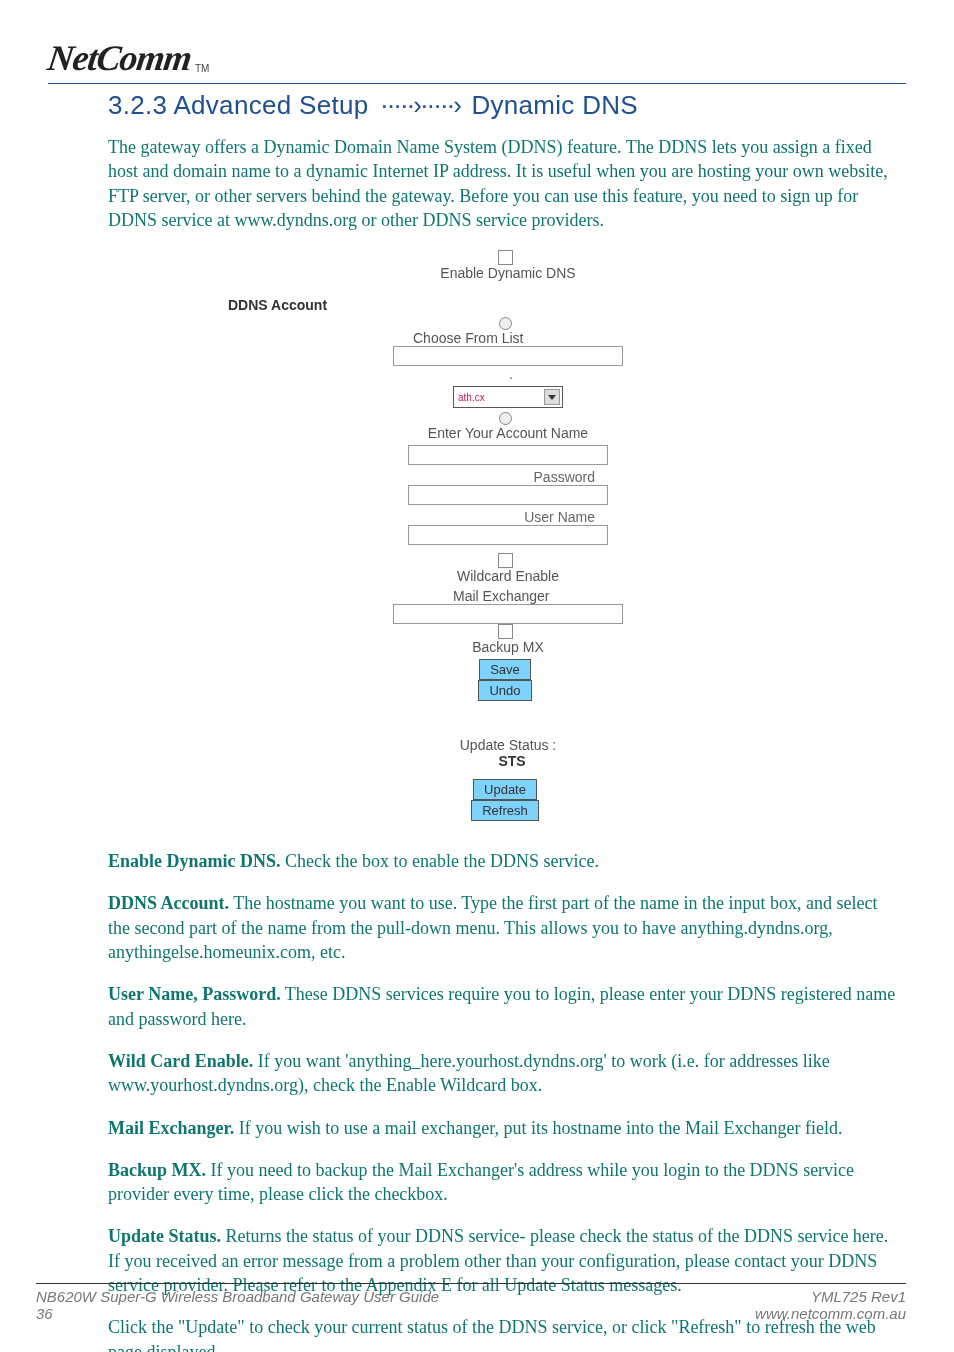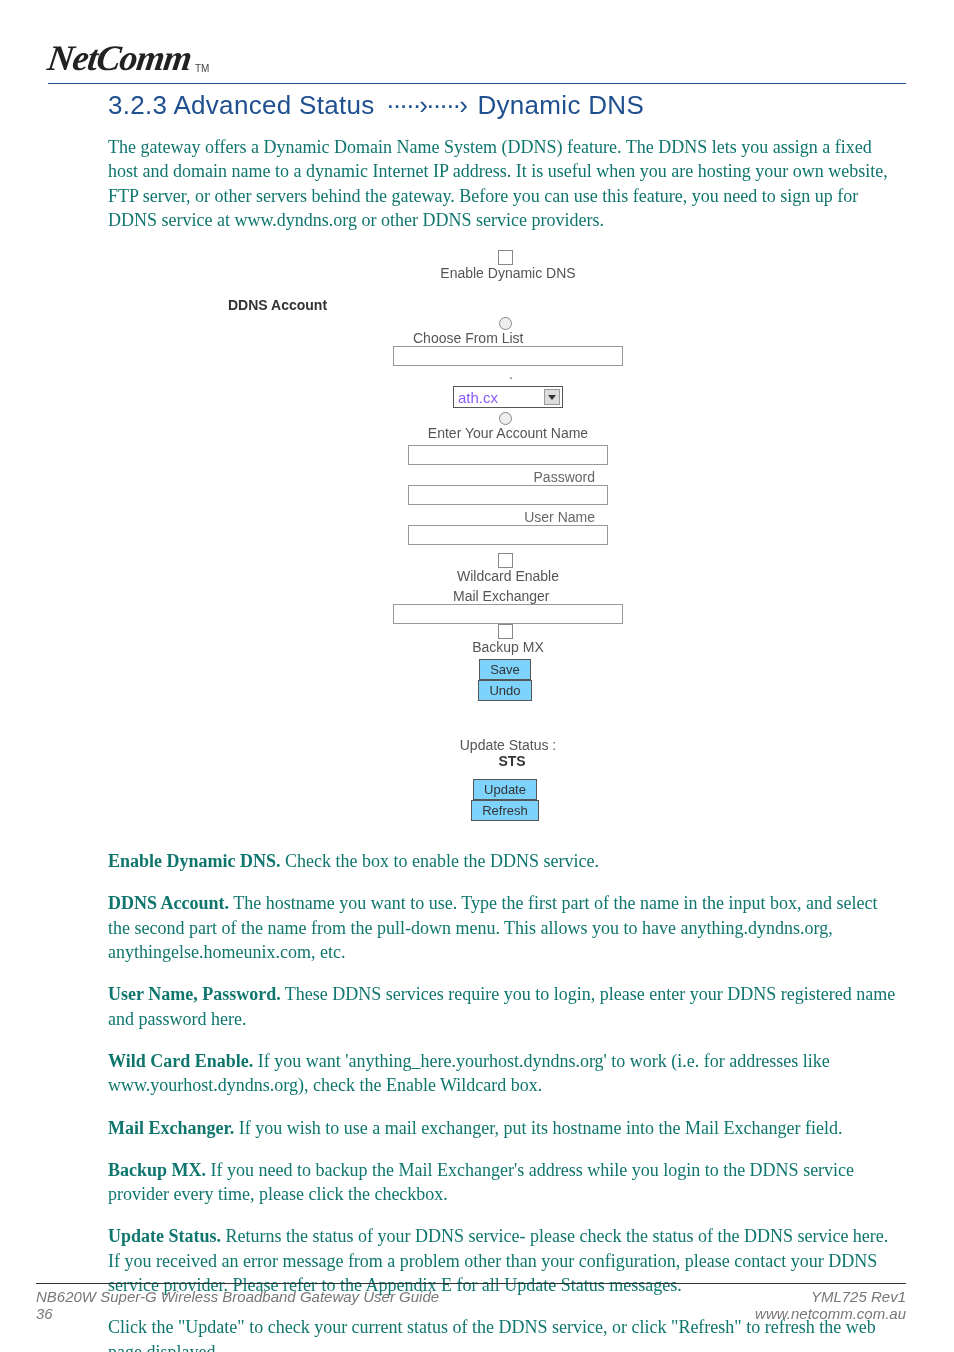--- a/index.html
+++ b/index.html
@@ -175,7 +175,7 @@
   <div class="content">
     <div class="section-title">
       <span>3.2.3</span>
-      <span>Advanced Status</span>
+      <span>Advanced Setup</span>
       <span class="arrow-sep">·····›·····›</span>
       <span>Dynamic DNS</span>
     </div>

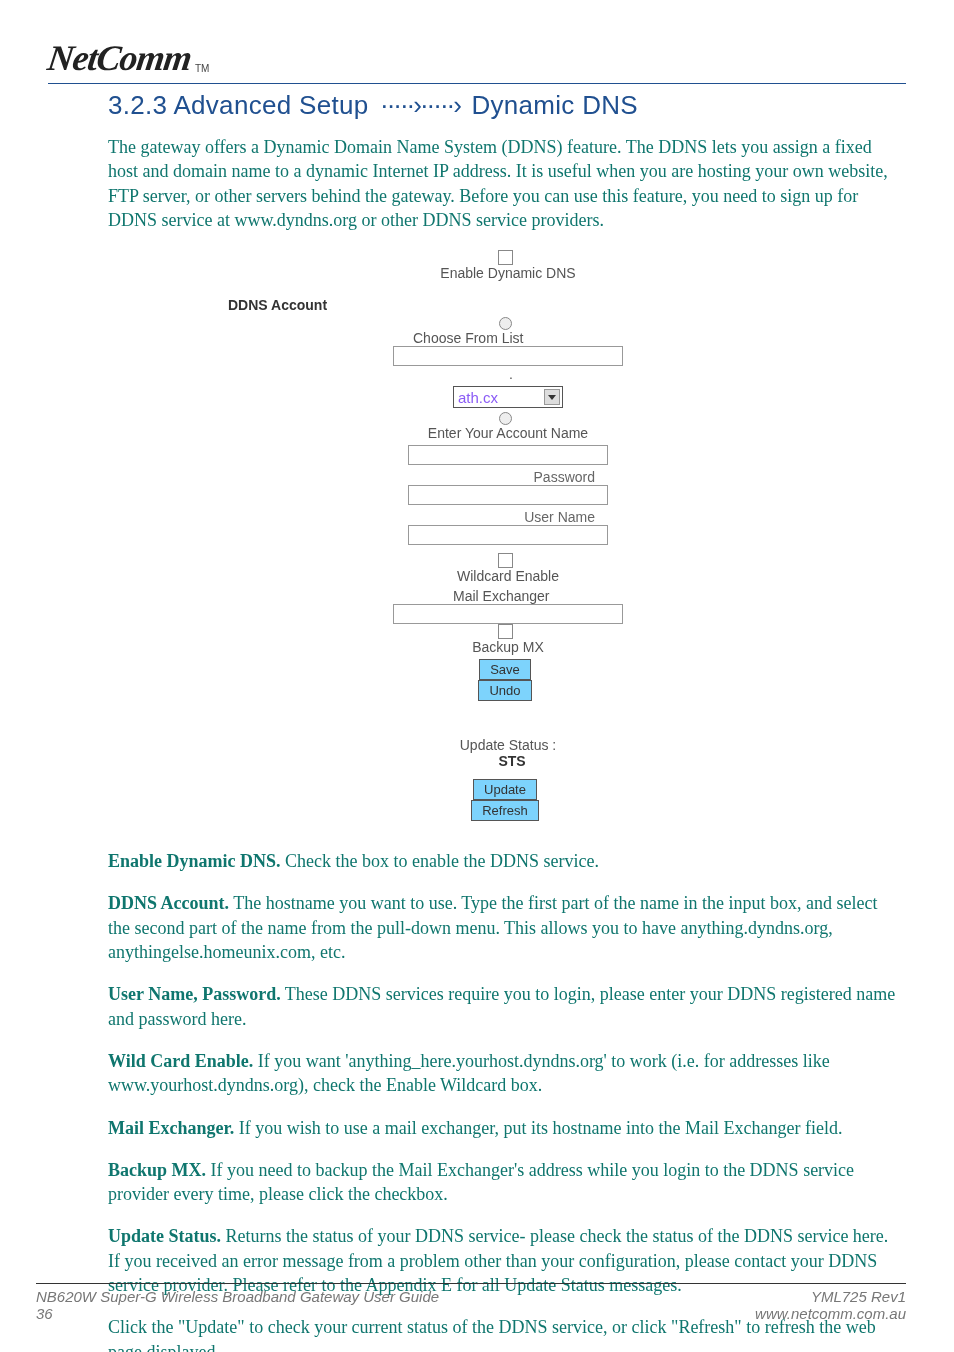--- a/index.html
+++ b/index.html
@@ -110,8 +110,8 @@
   align-items: center;
   justify-content: space-between;
   padding: 0 2px 0 4px;
-  font-size: 15px;
-  color: #8b5cf6;
+  font-size: 10px;
+  color: #be185d;
 }
 .sel-arrow {
   width: 16px; height: 16px;

